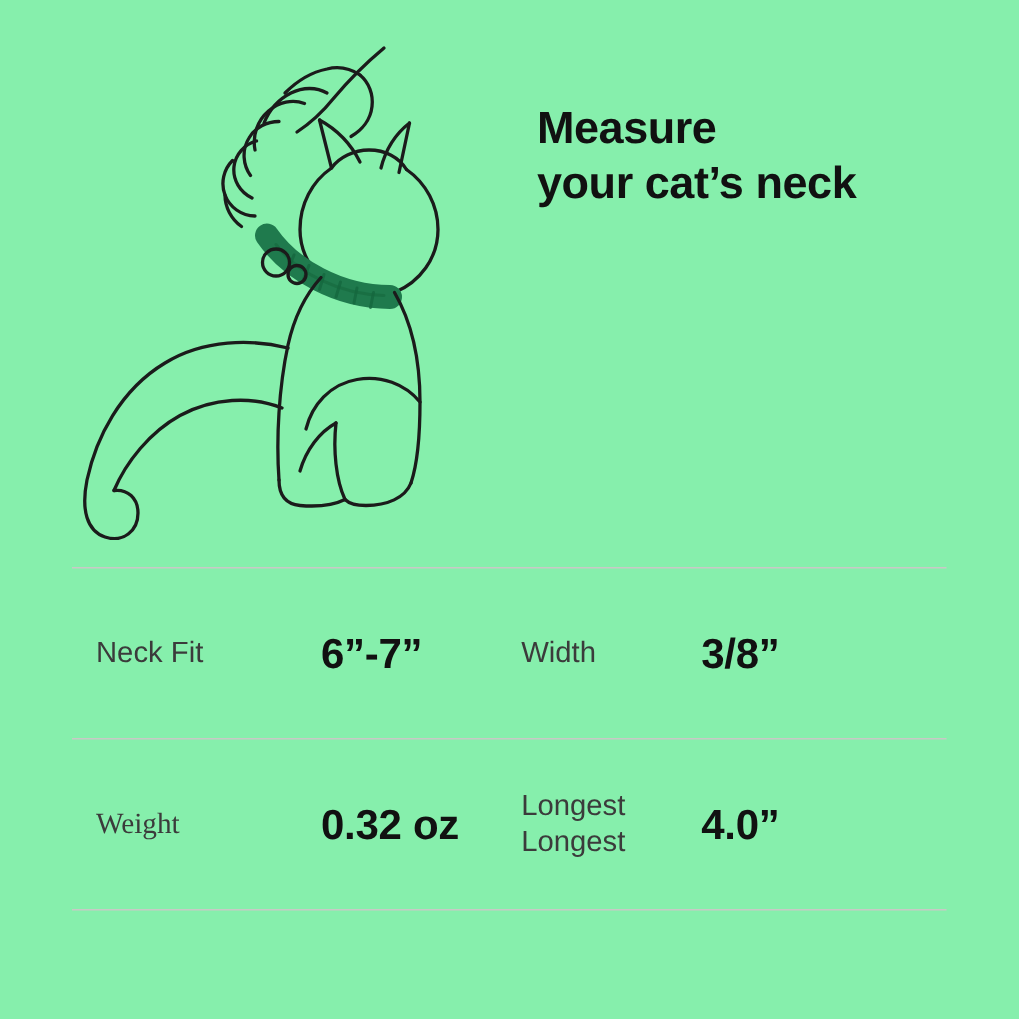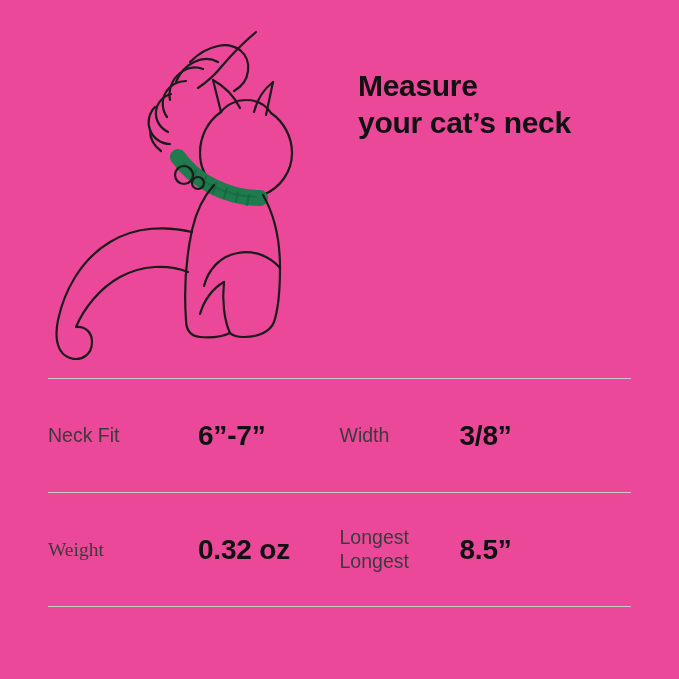--- a/index.html
+++ b/index.html
@@ -18,7 +18,7 @@
     position: relative;
     width: 679px;
     height: 679px;
-    background: #ec4899;
+    background: #86efac;
     box-sizing: border-box;
   }
 

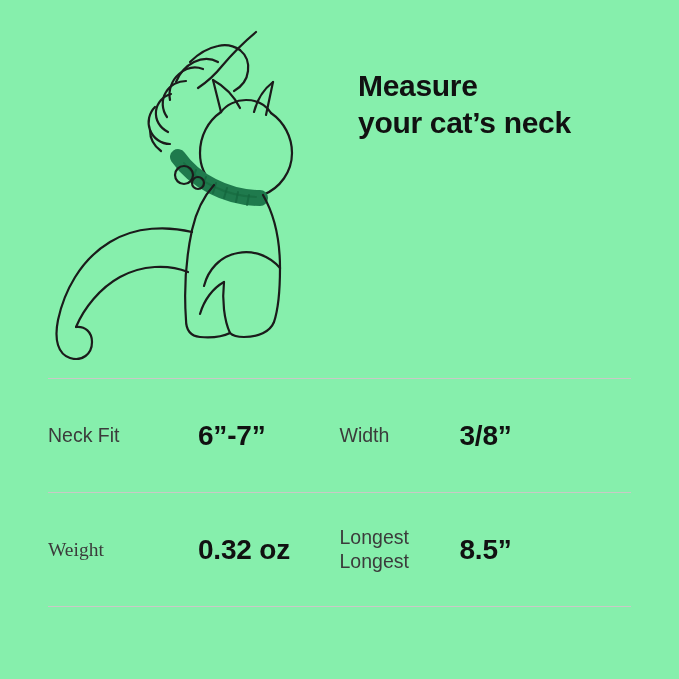--- a/index.html
+++ b/index.html
@@ -81,7 +81,7 @@
     display: flex;
     align-items: center;
   }
-  .cell.first { width: 50%; }
+  .cell.first { width: 50%; margin-left: 16px; }
   .cell.second { width: 50%; }
   .lbl {
     font-size: 19.5px;

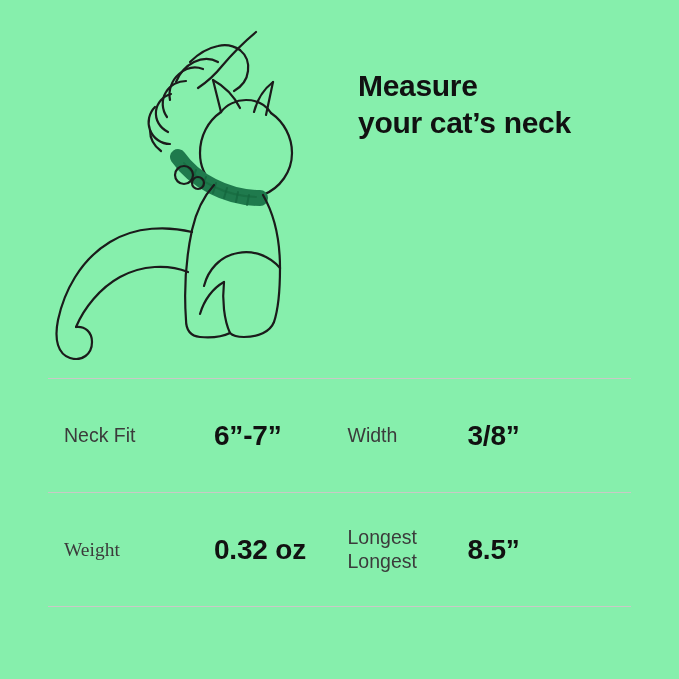--- a/index.html
+++ b/index.html
@@ -199,7 +199,7 @@
           <span>Longest</span>
           <span class="l2">Longest</span>
         </span>
-        <span class="val">8.5”</span>
+        <span class="val">4.0”</span>
       </div>
     </div>
 

